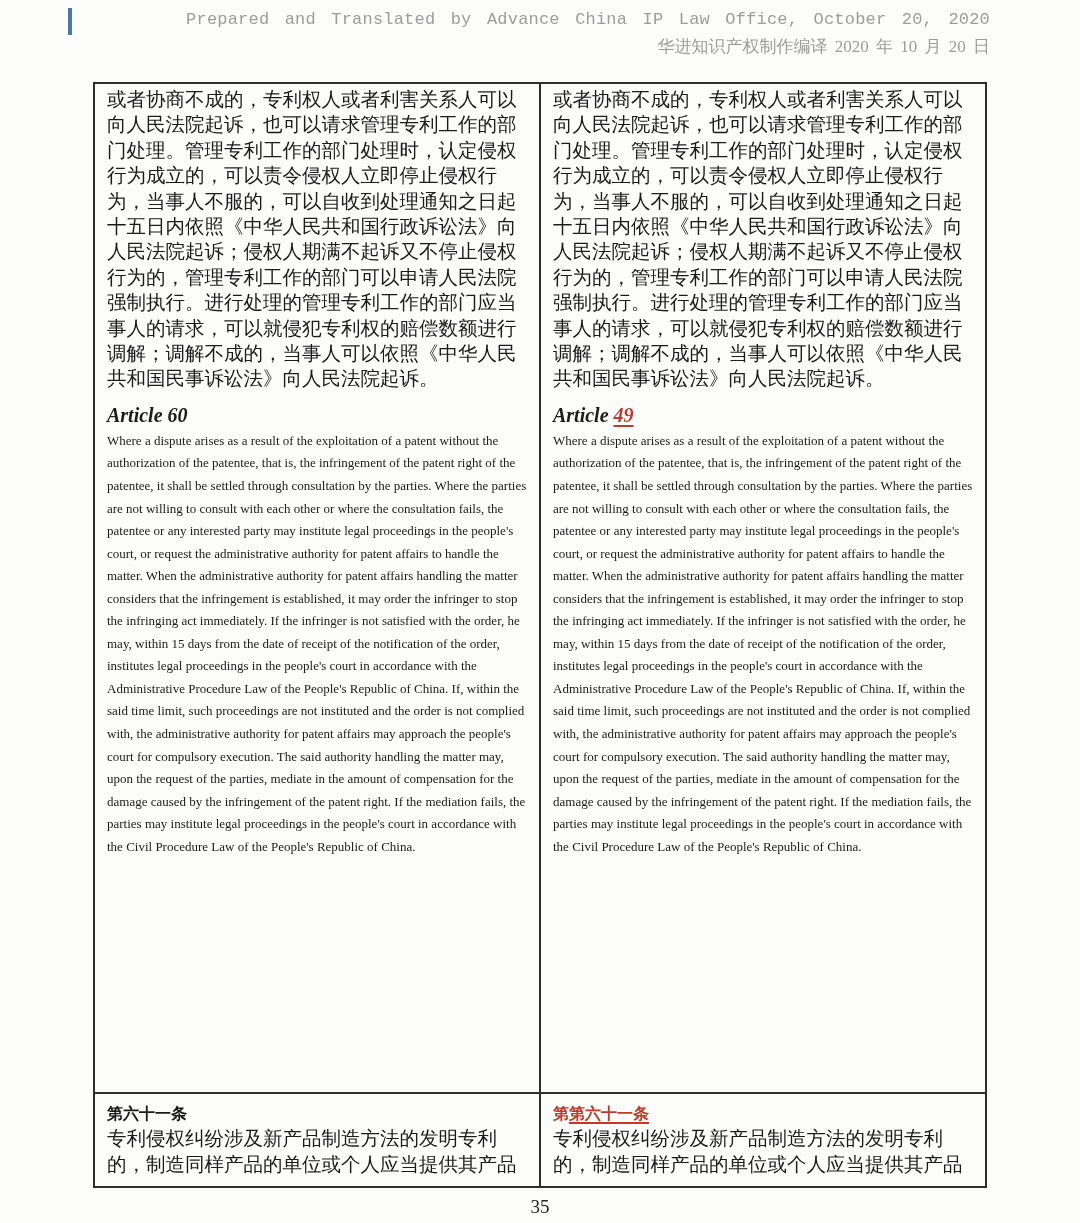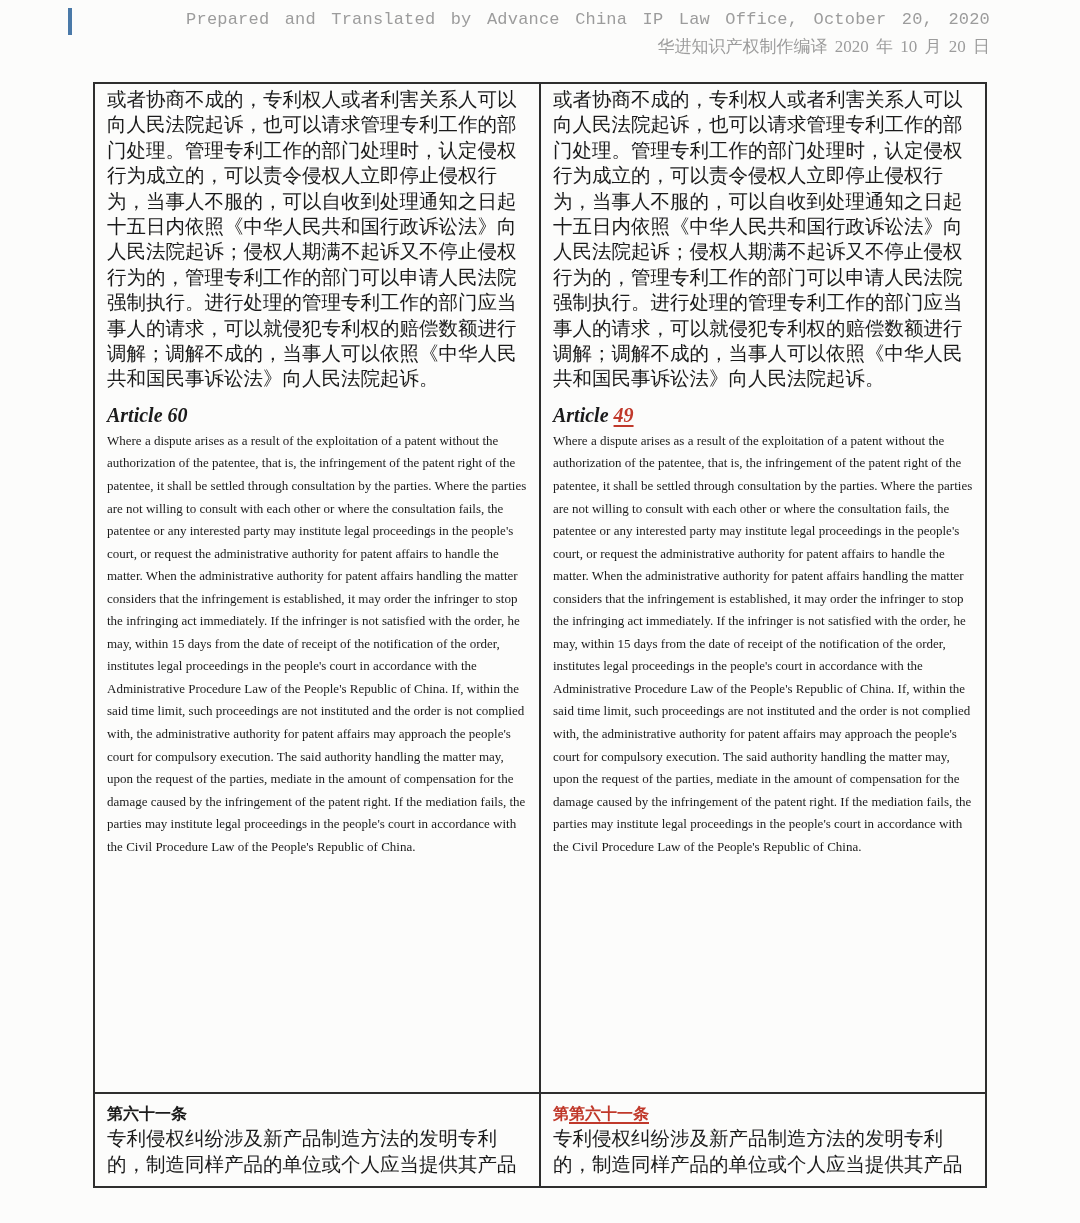--- a/index.html
+++ b/index.html
@@ -116,6 +116,7 @@
   </tbody>
     </table>
 
+  <div class="footer">35</div>
 
 </div>
 

